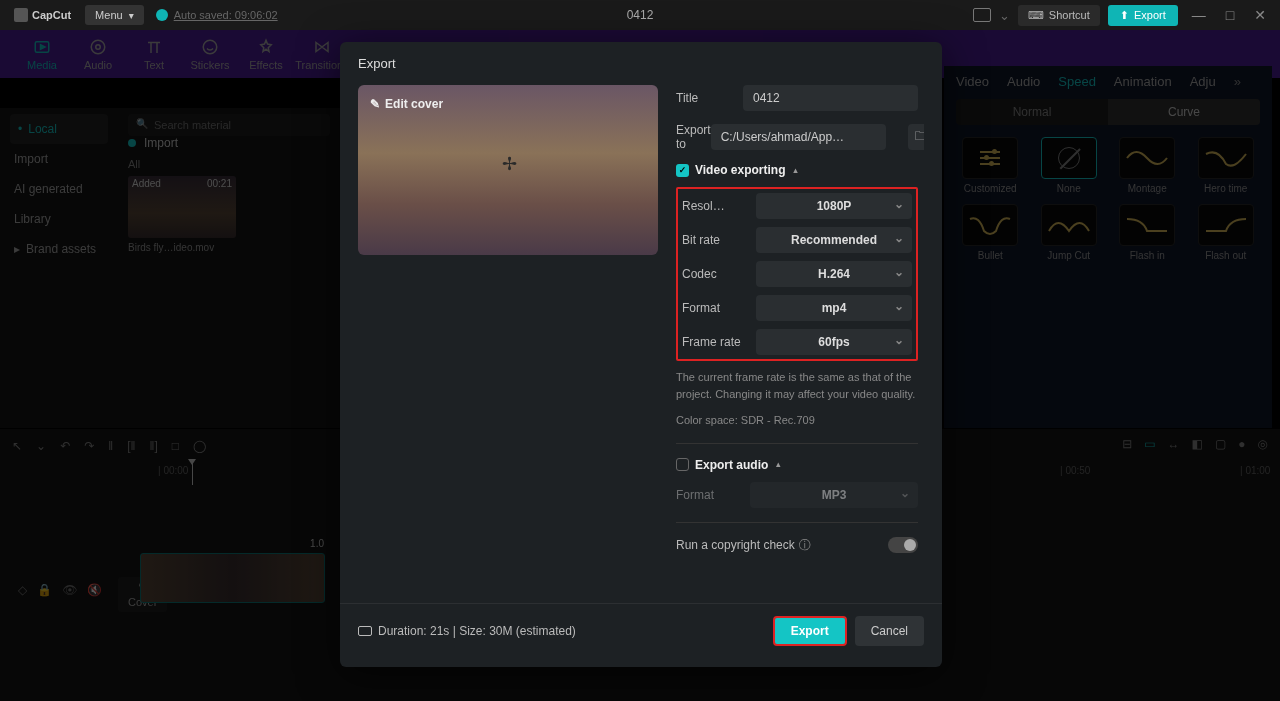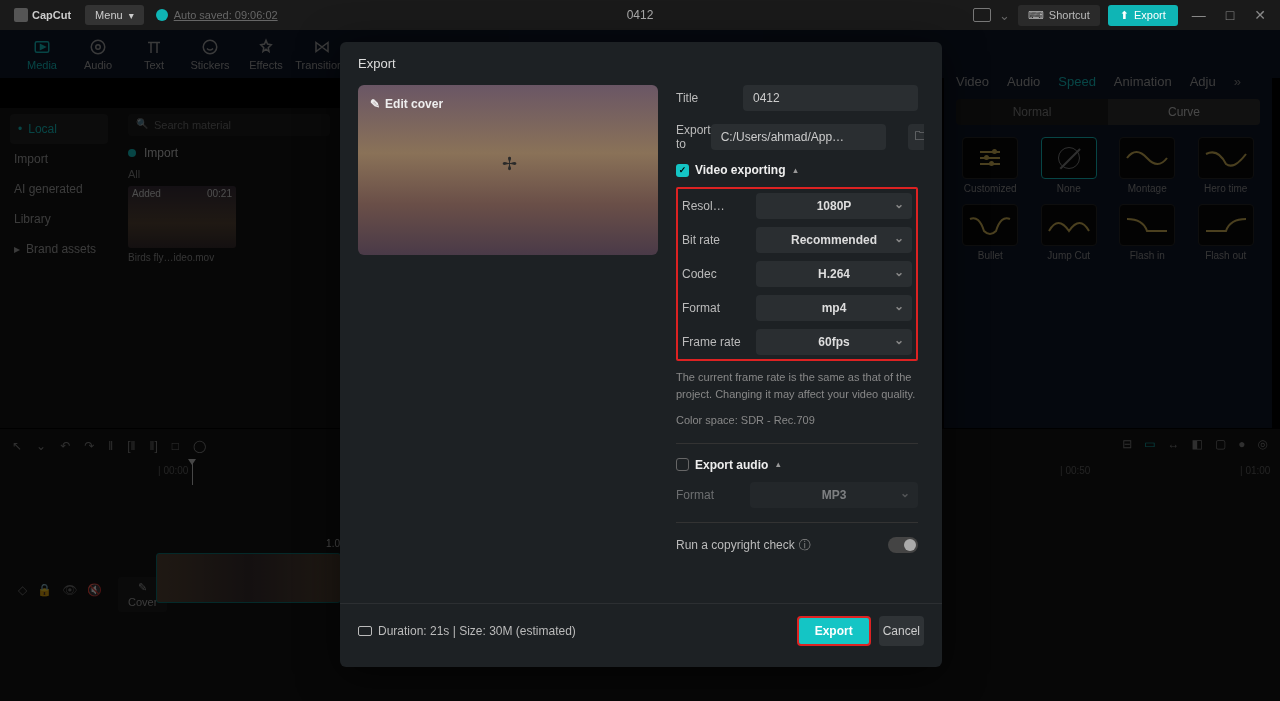--- a/index.html
+++ b/index.html
@@ -24,7 +24,7 @@
 .bg-dim { position: absolute; top: 30px; left: 0; right: 0; bottom: 0; opacity: 0.35; pointer-events: none; }
 
 
-.tooltabs { height: 48px; display: flex; align-items: center; padding-left: 14px; gap: 0; background: #0f172a; }
+.tooltabs { height: 48px; display: flex; align-items: center; padding-left: 14px; gap: 0; background: #4c1d95; }
 .tooltab { display: flex; flex-direction: column; align-items: center; gap: 3px; width: 56px; color: #aaa; font-size: 11px; }
 .tooltab.active { color: #14c5c5; }
 .tt-icon { width: 18px; height: 18px; }

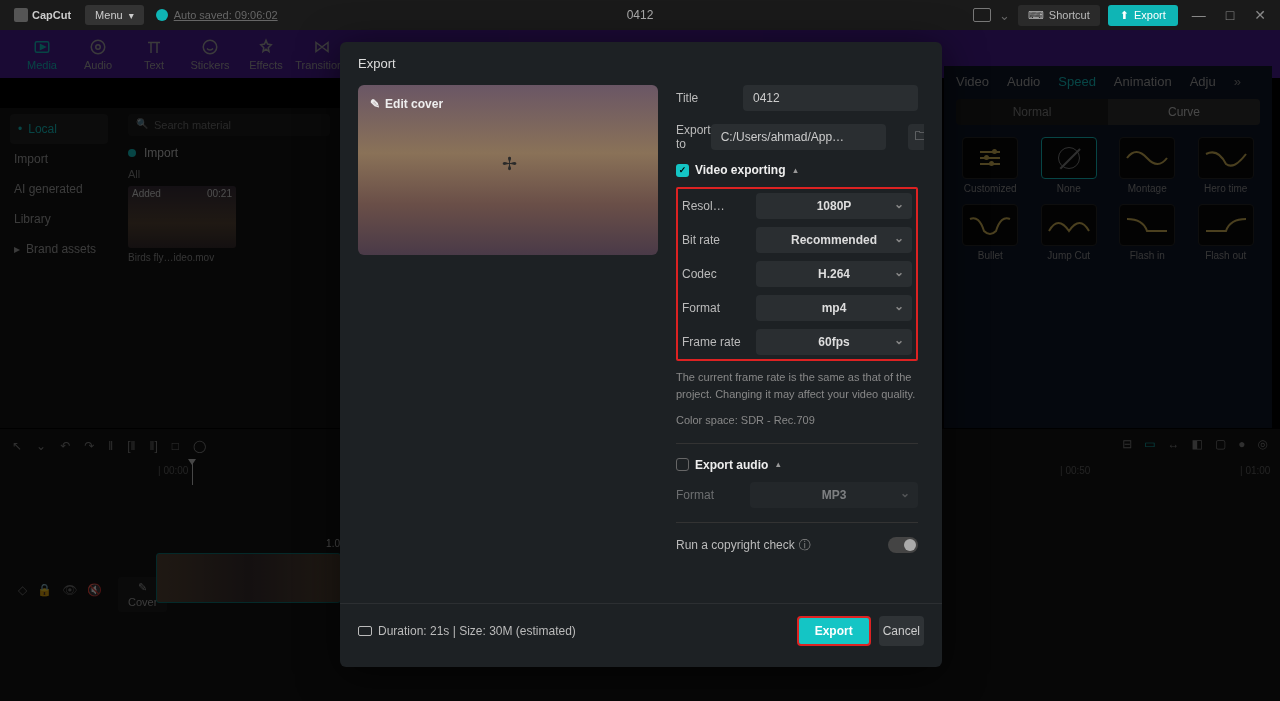--- a/index.html
+++ b/index.html
@@ -36,7 +36,7 @@
 .lp-item.active { background: #242424; color: #14c5c5; border-radius: 4px; padding-left: 8px; }
 .lp-main { margin-left: 118px; padding: 6px 10px; }
 .search-input { width: 100%; background: #1e1e1e; border: none; color: #888; padding: 5px 10px 5px 26px; border-radius: 4px; font-size: 11px; }
-.search-wrap { position: relative; margin-bottom: 10px; }
+.search-wrap { position: relative; }
 .search-wrap::before { content: "🔍"; position: absolute; left: 8px; top: 4px; font-size: 10px; color: #888; }
 .import-row { display: flex; align-items: center; gap: 8px; color: #ccc; font-size: 12px; margin-bottom: 8px; }
 .import-dot { width: 8px; height: 8px; border-radius: 50%; background: #14c5c5; }

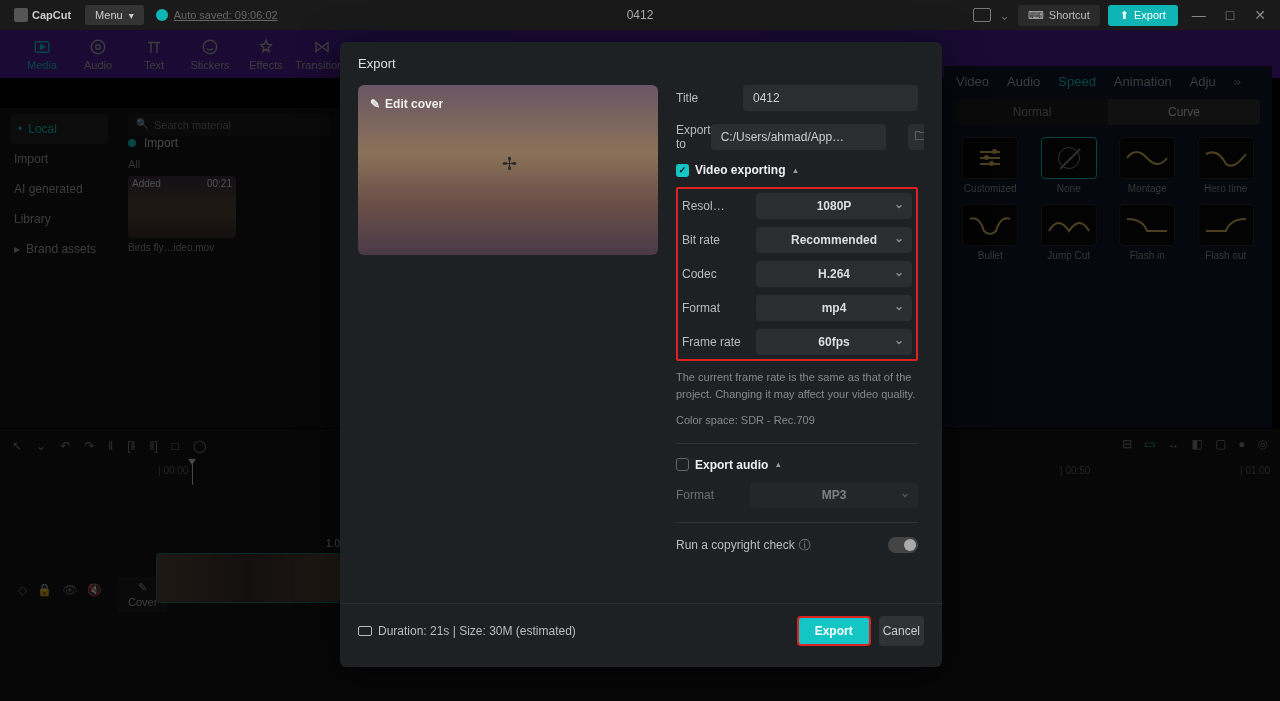--- a/index.html
+++ b/index.html
@@ -67,7 +67,7 @@
 .playhead { position: absolute; top: 0; bottom: 0; width: 1px; background: #ccc; left: 192px; }
 .playhead::before { content: ""; position: absolute; top: -4px; left: -4px; border-left: 4px solid transparent; border-right: 4px solid transparent; border-top: 6px solid #ccc; }
 .cover-btn { position: absolute; left: 118px; top: 148px; background: #1e1e1e; color: #aaa; padding: 4px 10px; border-radius: 3px; font-size: 11px; }
-.clip { position: absolute; left: 156px; top: 124px; width: 185px; height: 50px; background: linear-gradient(90deg,#5a4838,#3a2f30,#5a4838); border: 1px solid #0d7a7a; border-radius: 3px; }
+.clip { position: absolute; left: 140px; top: 124px; width: 185px; height: 50px; background: linear-gradient(90deg,#5a4838,#3a2f30,#5a4838); border: 1px solid #0d7a7a; border-radius: 3px; }
 .clip-num { position: absolute; top: -16px; right: 0; font-size: 10px; color: #ccc; }
 .tl-right-icons { position: absolute; right: 12px; top: 8px; display: flex; gap: 12px; color: #888; }
 .tl-bottom-icons { position: absolute; left: 18px; top: 154px; display: flex; gap: 10px; color: #777; font-size: 12px; }

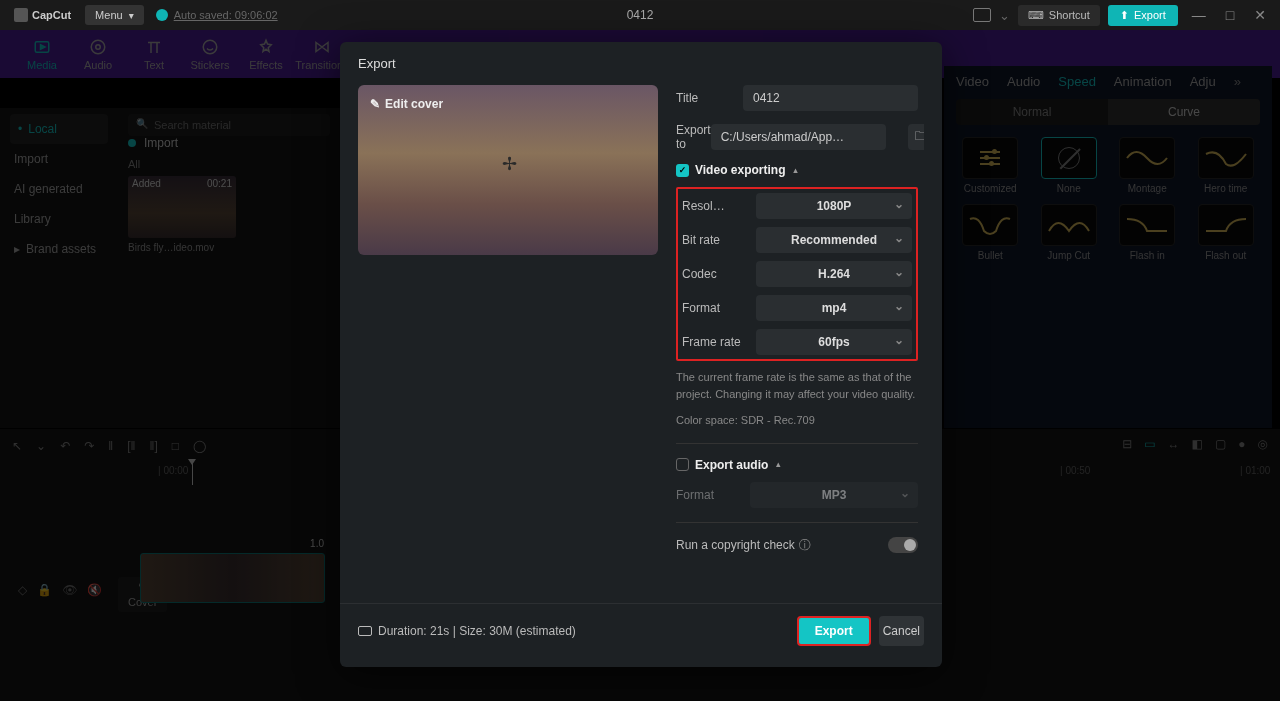--- a/index.html
+++ b/index.html
@@ -109,7 +109,7 @@
 .dur-icon { width: 14px; height: 10px; border: 1.5px solid #bbb; border-radius: 2px; }
 .footer-btns { margin-left: auto; display: flex; gap: 8px; }
 .btn-export { background: #14c5c5; color: #fff; border: none; padding: 6px 16px; border-radius: 4px; font-size: 12px; font-weight: 600; border: 2px solid #d22; }
-.btn-cancel { background: #2f3336; color: #ccc; border: none; padding: 6px 4px; border-radius: 4px; font-size: 12px; }
+.btn-cancel { background: #2f3336; color: #ccc; border: none; padding: 6px 16px; border-radius: 4px; font-size: 12px; }
 
 .toggle { width: 30px; height: 16px; background: #444; border-radius: 8px; position: relative; margin-left: auto; }
 .toggle::after { content: ""; width: 12px; height: 12px; background: #aaa; border-radius: 50%; position: absolute; top: 2px; right: 2px; }

